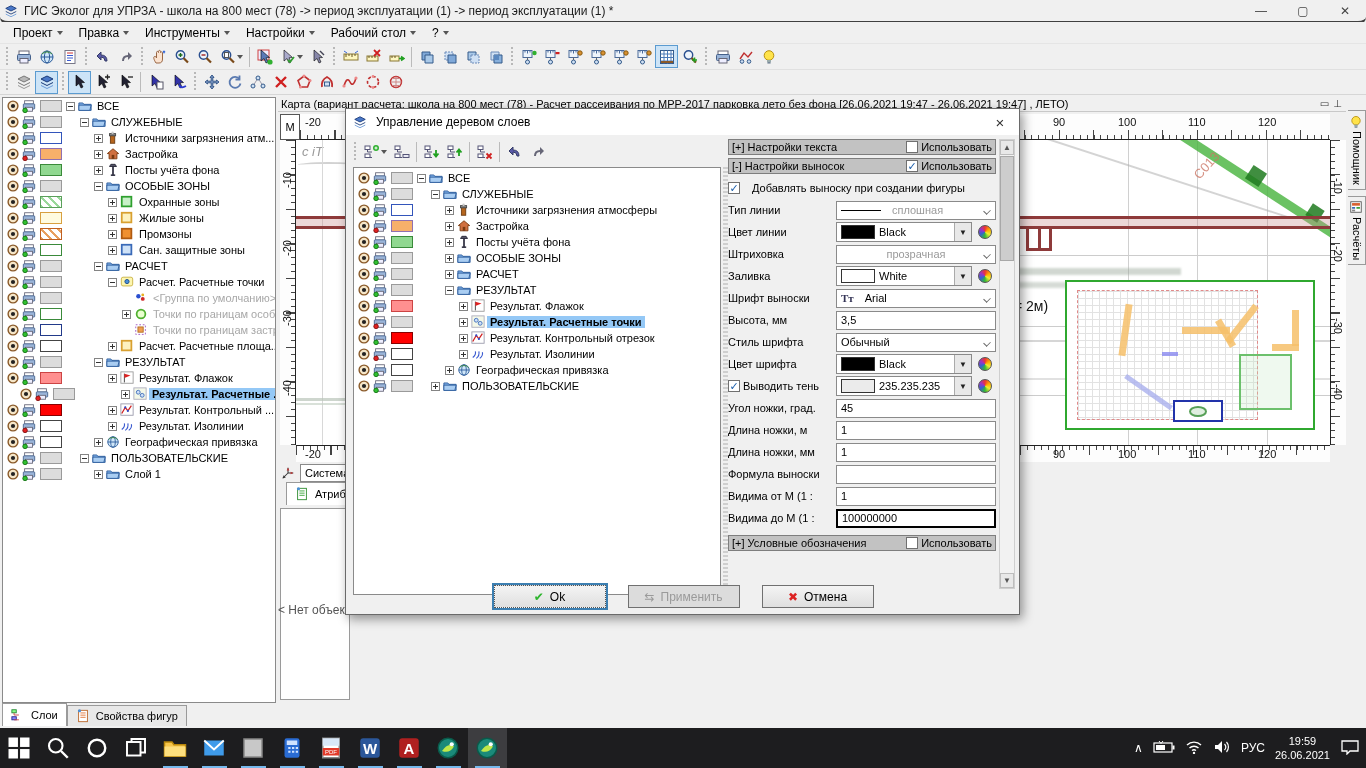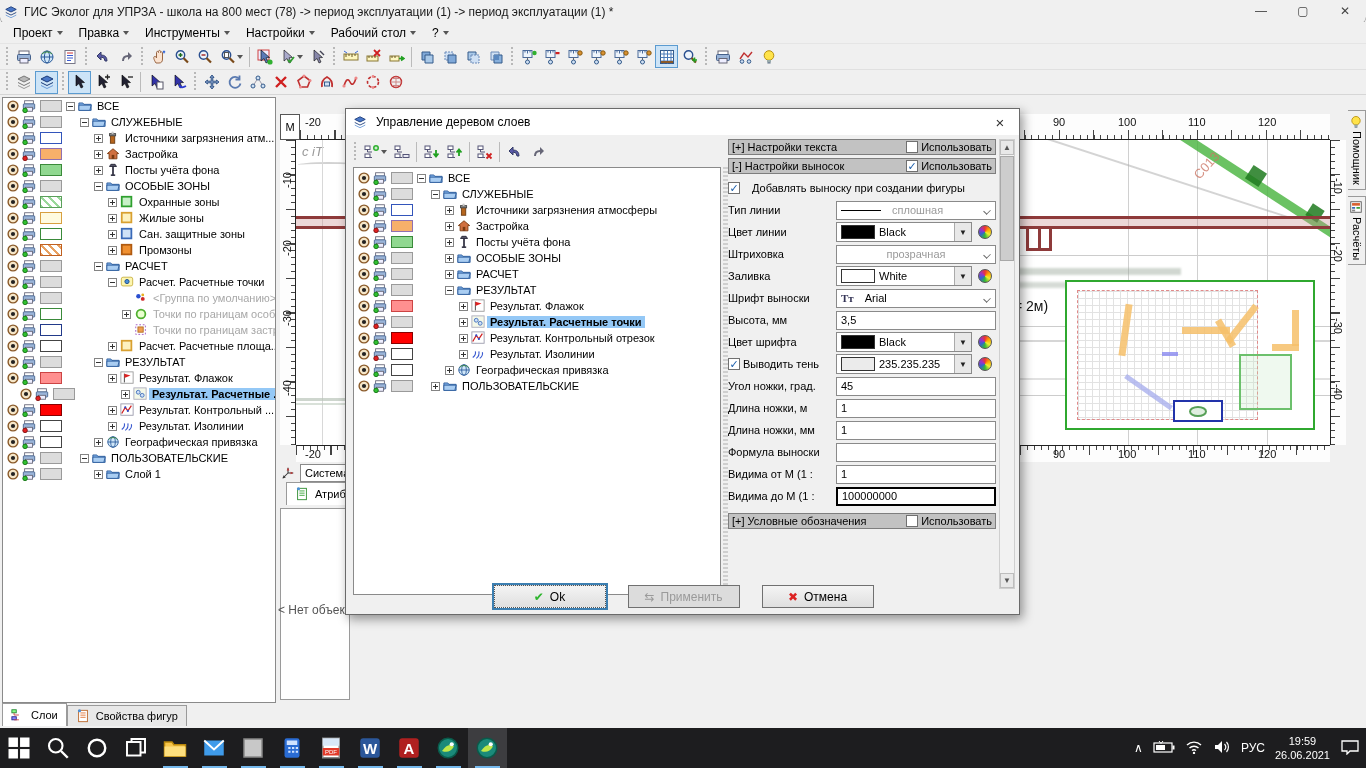--- a/index.html
+++ b/index.html
@@ -9,7 +9,7 @@
   .abs{position:absolute;}
 
   
-  .titlebar{left:0;top:0;width:1366px;height:25px;background:#f0f0f0;display:flex;align-items:center;padding-left:4px;border-bottom:1px solid #404040;border-radius:8px;}
+  .titlebar{left:0;top:0;width:1366px;height:25px;background:#f0f0f0;display:flex;align-items:center;padding-left:4px;border-bottom:4px solid #404040;border-radius:8px;}
   .titlebar .ttl{margin-left:4px;font-size:12px;color:#1a1a1a;white-space:nowrap;}
   .wbtns{position:absolute;right:0;top:0;height:22px;display:flex;}
   .wbtn{width:42px;height:22px;display:flex;align-items:center;justify-content:center;color:#444;font-size:12px;}

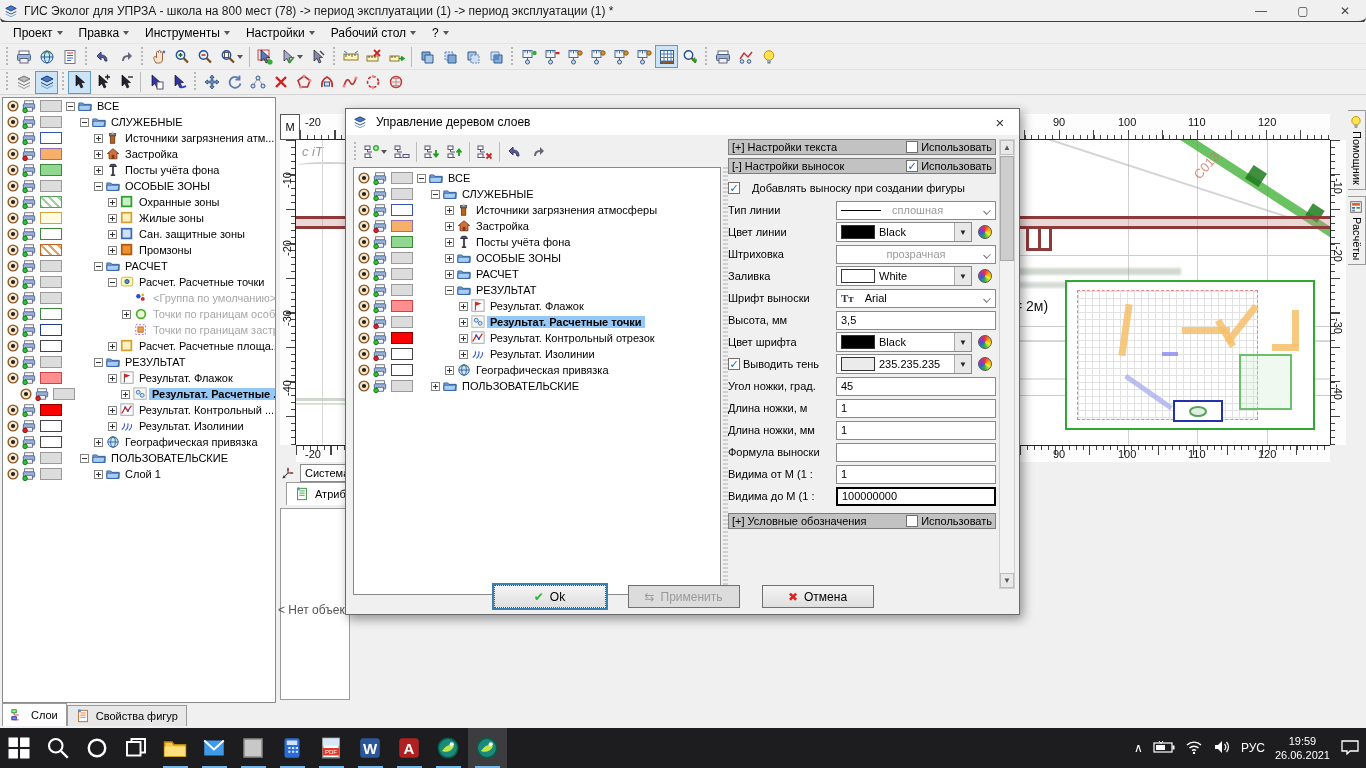--- a/index.html
+++ b/index.html
@@ -1168,6 +1168,13 @@
       </div>
     </div>
 
+  <div class="abs maptitle">
+    <span>Карта (вариант расчета: школа на 800 мест (78) - Расчет рассеивания по МРР-2017 парковка лето без фона [26.06.2021 19:47 - 26.06.2021 19:47] , ЛЕТО)</span>
+    <div class="mbtns">
+      <span>▭</span>
+      <span>⊥</span>
+    </div>
+  </div>
   <div class="abs unitbox">М</div>
   <div class="abs mapruler rul-top" id="rultop">
       <div class="ticks"></div>

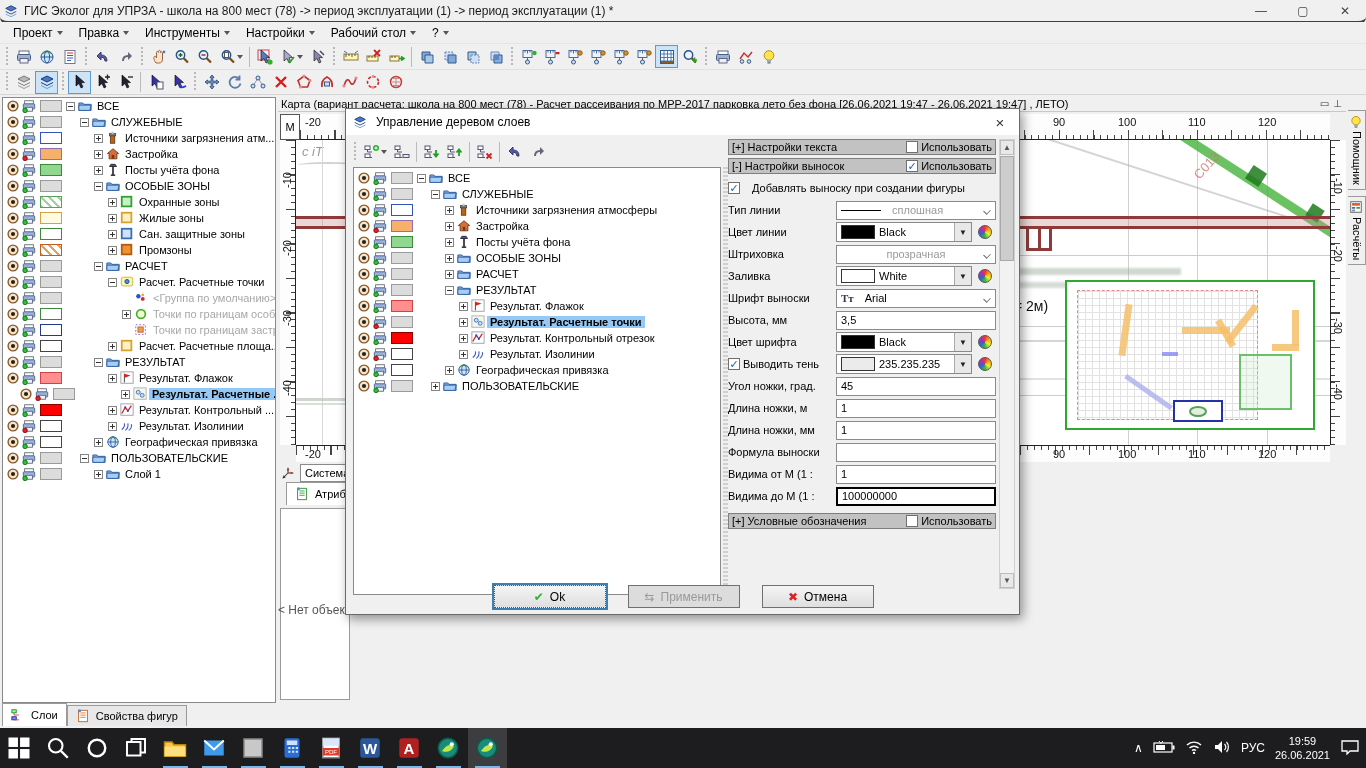--- a/index.html
+++ b/index.html
@@ -739,6 +739,31 @@
             <circle cx="3.5" cy="13" r="2.6" fill="#30c030" stroke="#107010"></circle>
           </svg>
         </span>
+        <span class="sw orangehatch"></span>
+        <span style="width: 42px; flex: 0 0 auto;"></span>
+        <span class="expbox plus"></span>
+        <span class="ticon">
+          <svg width="16" height="16" viewBox="0 0 16 16">
+            <rect x="2" y="2" width="11" height="11" fill="#f09030" stroke="#b05a10" stroke-width="2"></rect>
+          </svg>
+        </span>
+        <span class="lbl">Промзоны</span>
+      </div>
+      <div class="trow">
+        <span class="ticon">
+          <svg width="14" height="14" viewBox="0 0 16 16">
+            <circle cx="8" cy="8" r="5.6" fill="#f5e6c8" stroke="#8a5a2a" stroke-width="1.6"></circle>
+            <circle cx="8" cy="8" r="2.4" fill="#222"></circle>
+          </svg>
+        </span>
+        <span class="ticon">
+          <svg width="16" height="16" viewBox="0 0 16 16">
+            <rect x="3" y="2" width="10" height="4" fill="#fff" stroke="#667"></rect>
+            <rect x="1.5" y="5.5" width="13" height="6" rx="1" fill="#9ab4d8" stroke="#44608a"></rect>
+            <rect x="4" y="9.5" width="8" height="4.5" fill="#eef" stroke="#667"></rect>
+            <circle cx="3.5" cy="13" r="2.6" fill="#30c030" stroke="#107010"></circle>
+          </svg>
+        </span>
         <span class="sw greenopen"></span>
         <span style="width: 42px; flex: 0 0 auto;"></span>
         <span class="expbox plus"></span>
@@ -748,31 +773,6 @@
           </svg>
         </span>
         <span class="lbl">Сан. защитные зоны</span>
-      </div>
-      <div class="trow">
-        <span class="ticon">
-          <svg width="14" height="14" viewBox="0 0 16 16">
-            <circle cx="8" cy="8" r="5.6" fill="#f5e6c8" stroke="#8a5a2a" stroke-width="1.6"></circle>
-            <circle cx="8" cy="8" r="2.4" fill="#222"></circle>
-          </svg>
-        </span>
-        <span class="ticon">
-          <svg width="16" height="16" viewBox="0 0 16 16">
-            <rect x="3" y="2" width="10" height="4" fill="#fff" stroke="#667"></rect>
-            <rect x="1.5" y="5.5" width="13" height="6" rx="1" fill="#9ab4d8" stroke="#44608a"></rect>
-            <rect x="4" y="9.5" width="8" height="4.5" fill="#eef" stroke="#667"></rect>
-            <circle cx="3.5" cy="13" r="2.6" fill="#30c030" stroke="#107010"></circle>
-          </svg>
-        </span>
-        <span class="sw orangehatch"></span>
-        <span style="width: 42px; flex: 0 0 auto;"></span>
-        <span class="expbox plus"></span>
-        <span class="ticon">
-          <svg width="16" height="16" viewBox="0 0 16 16">
-            <rect x="2" y="2" width="11" height="11" fill="#f09030" stroke="#b05a10" stroke-width="2"></rect>
-          </svg>
-        </span>
-        <span class="lbl">Промзоны</span>
       </div>
       <div class="trow">
         <span class="ticon">

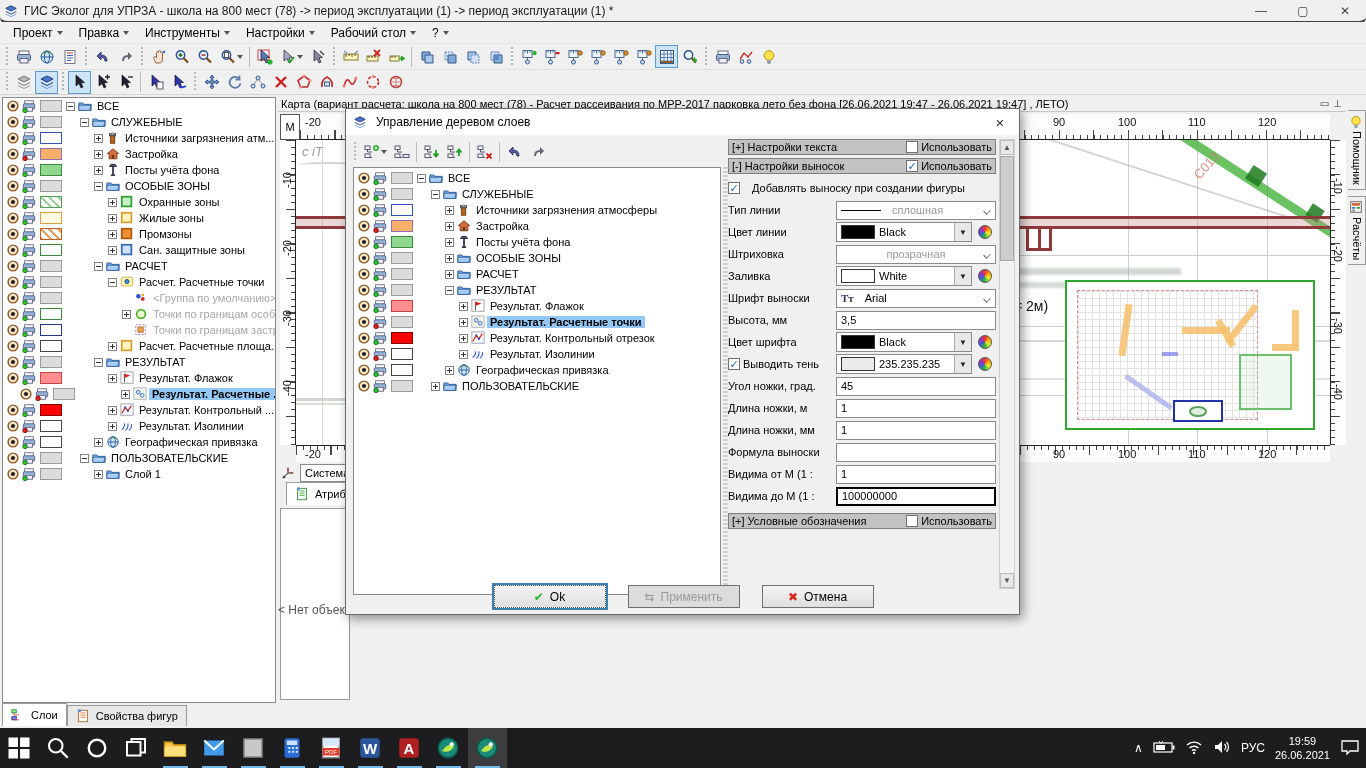--- a/index.html
+++ b/index.html
@@ -1854,6 +1854,17 @@
         </div>
         <div class="prow">
           <span class="plabel">
+            <span>Стиль шрифта</span>
+          </span>
+          <div class="pctrl">
+            <div class="selbox">
+              <span>Обычный</span>
+              <span class="chev"></span>
+            </div>
+          </div>
+        </div>
+        <div class="prow">
+          <span class="plabel">
             <span>Цвет шрифта</span>
           </span>
           <div class="pctrl">

